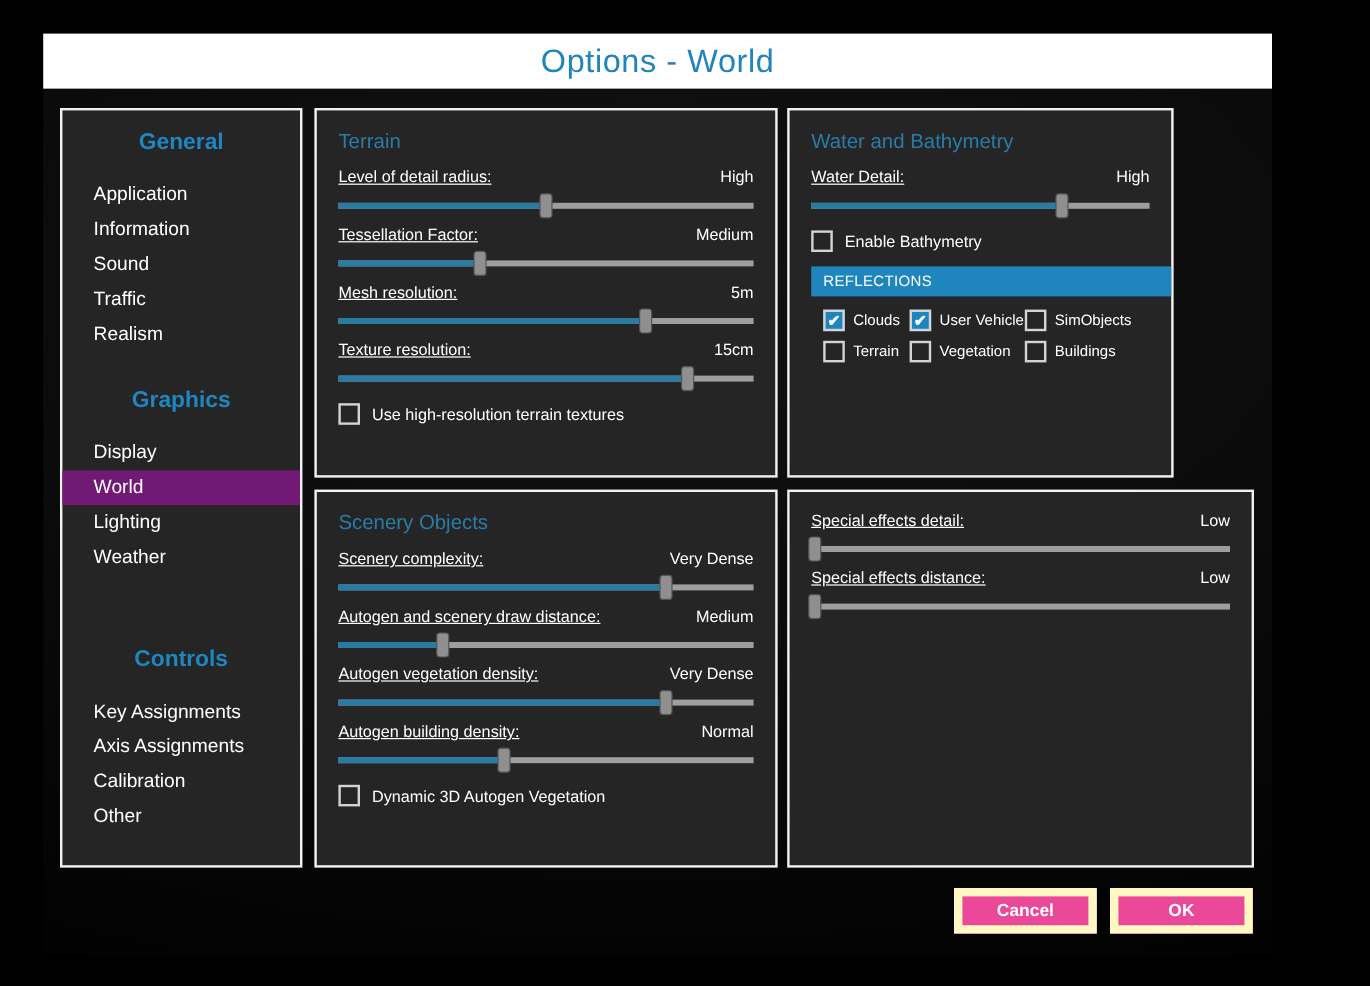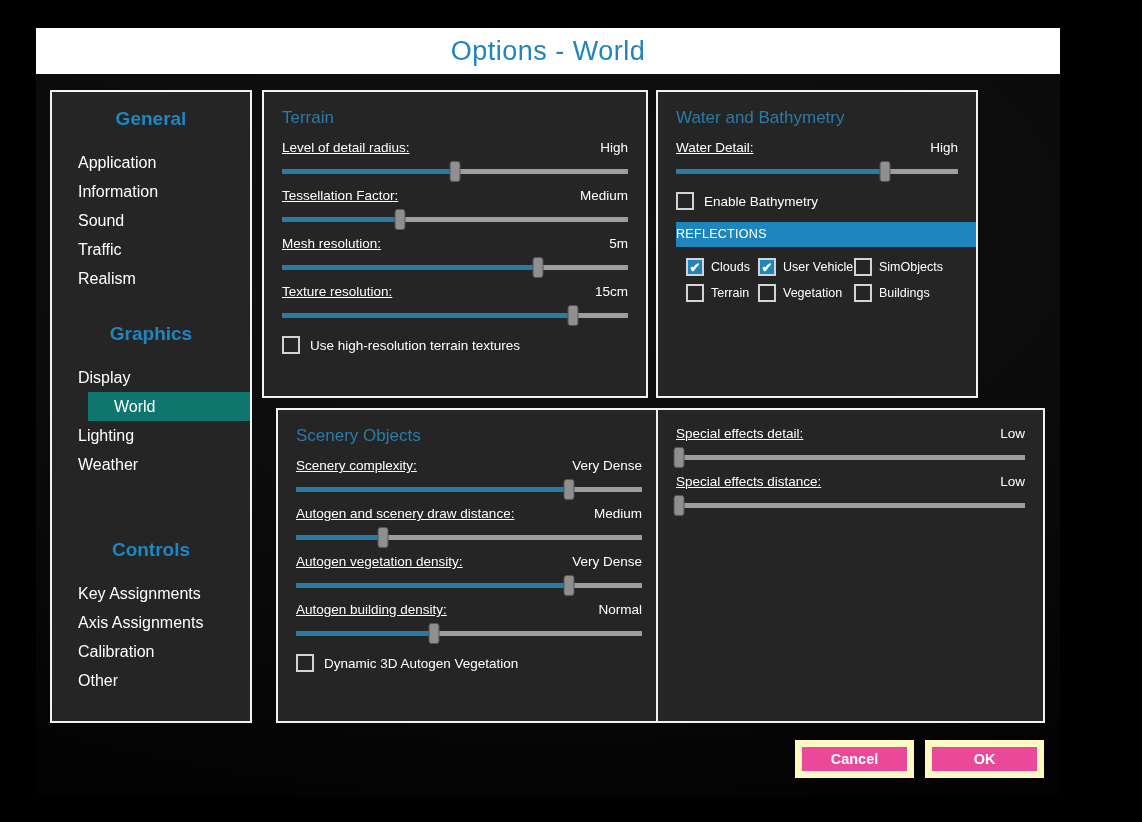--- a/index.html
+++ b/index.html
@@ -75,7 +75,7 @@
   
   .reflections-bar {
     margin-top:12px; margin-right:-18px; height:25px; line-height:25px;
-    background:#1f86bd; color:#ffffff; font-size:12.5px; 
+    background:#1f86bd; color:#ffffff; font-size:12.5px; padding-left:10px;
     letter-spacing:0.3px;
   }
   .reflect-grid {

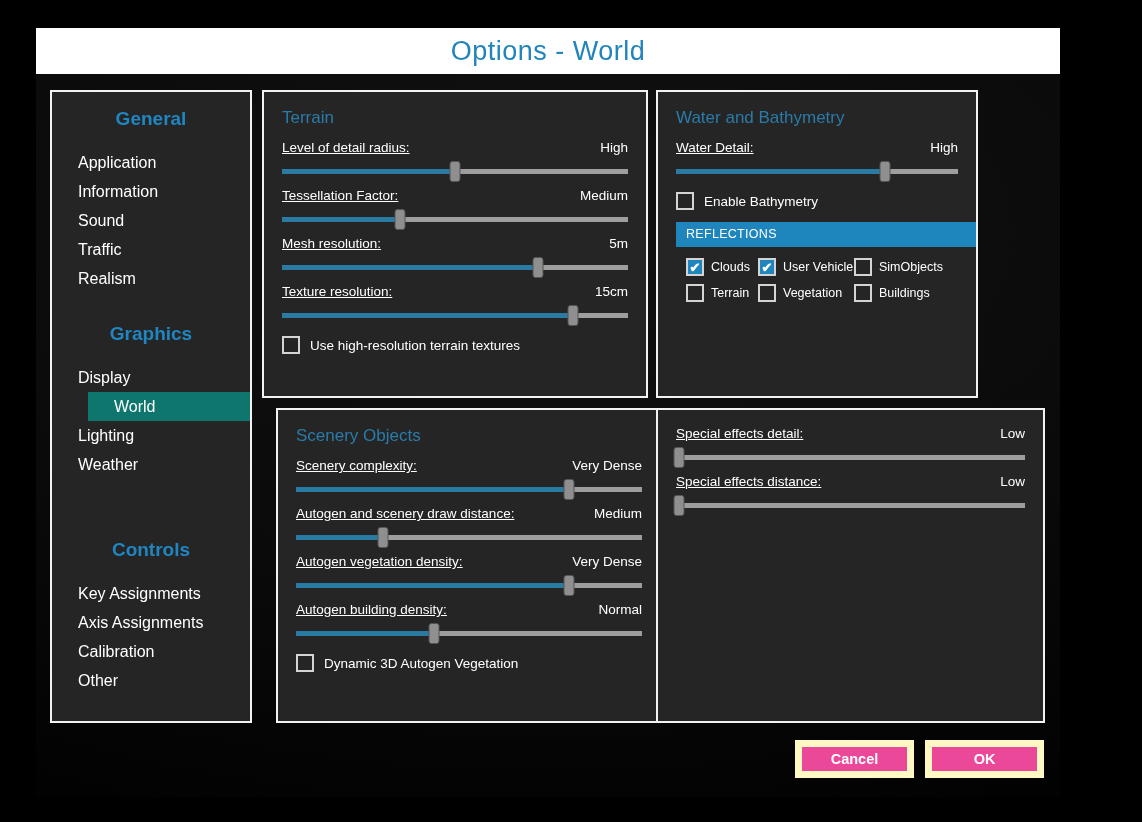--- a/index.html
+++ b/index.html
@@ -42,7 +42,7 @@
     height:29px; line-height:29px; padding-left:26px; color:#ffffff;
     font-size:16px; cursor:default; white-space:nowrap;
   }
-  .side-item.checked { background:#0f766e;margin-left:36px; }
+  .side-item.checked { background:#701a75; }
   .side-group-2 { margin-top:26px; }
   .side-group-3 { margin-top:56px; }
 

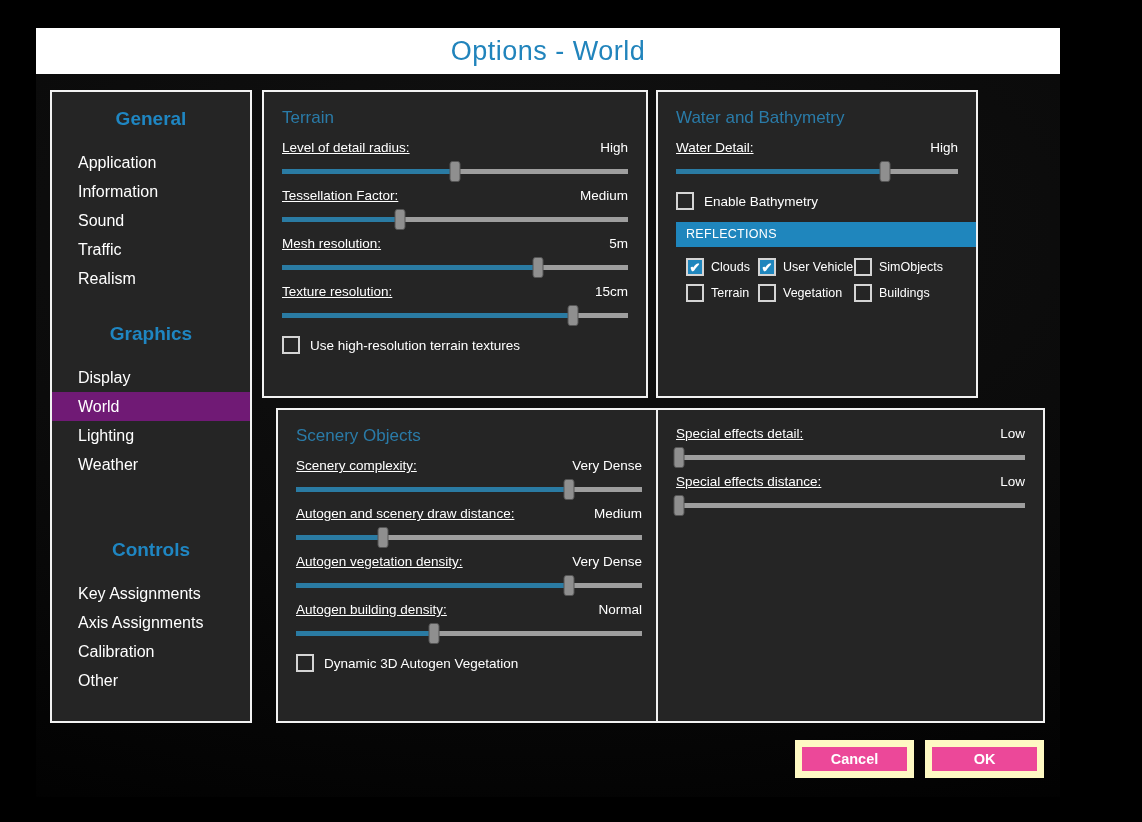--- a/index.html
+++ b/index.html
@@ -28,7 +28,7 @@
   .sidebar       { left:50px;  top:90px;  width:202px; height:633px; padding:12px 0 16px 0; }
   .panel-terrain { left:262px; top:90px;  width:386px; height:308px; }
   .panel-water   { left:656px; top:90px;  width:322px; height:308px; }
-  .panel-scenery { left:262px; top:408px; width:386px; height:315px;margin-left:14px; }
+  .panel-scenery { left:262px; top:408px; width:386px; height:315px; }
   .panel-effects { left:656px; top:408px; width:389px; height:315px; }
 
   .panel-header { color:#2a7ba8; font-size:17px; margin-bottom:12px; }

